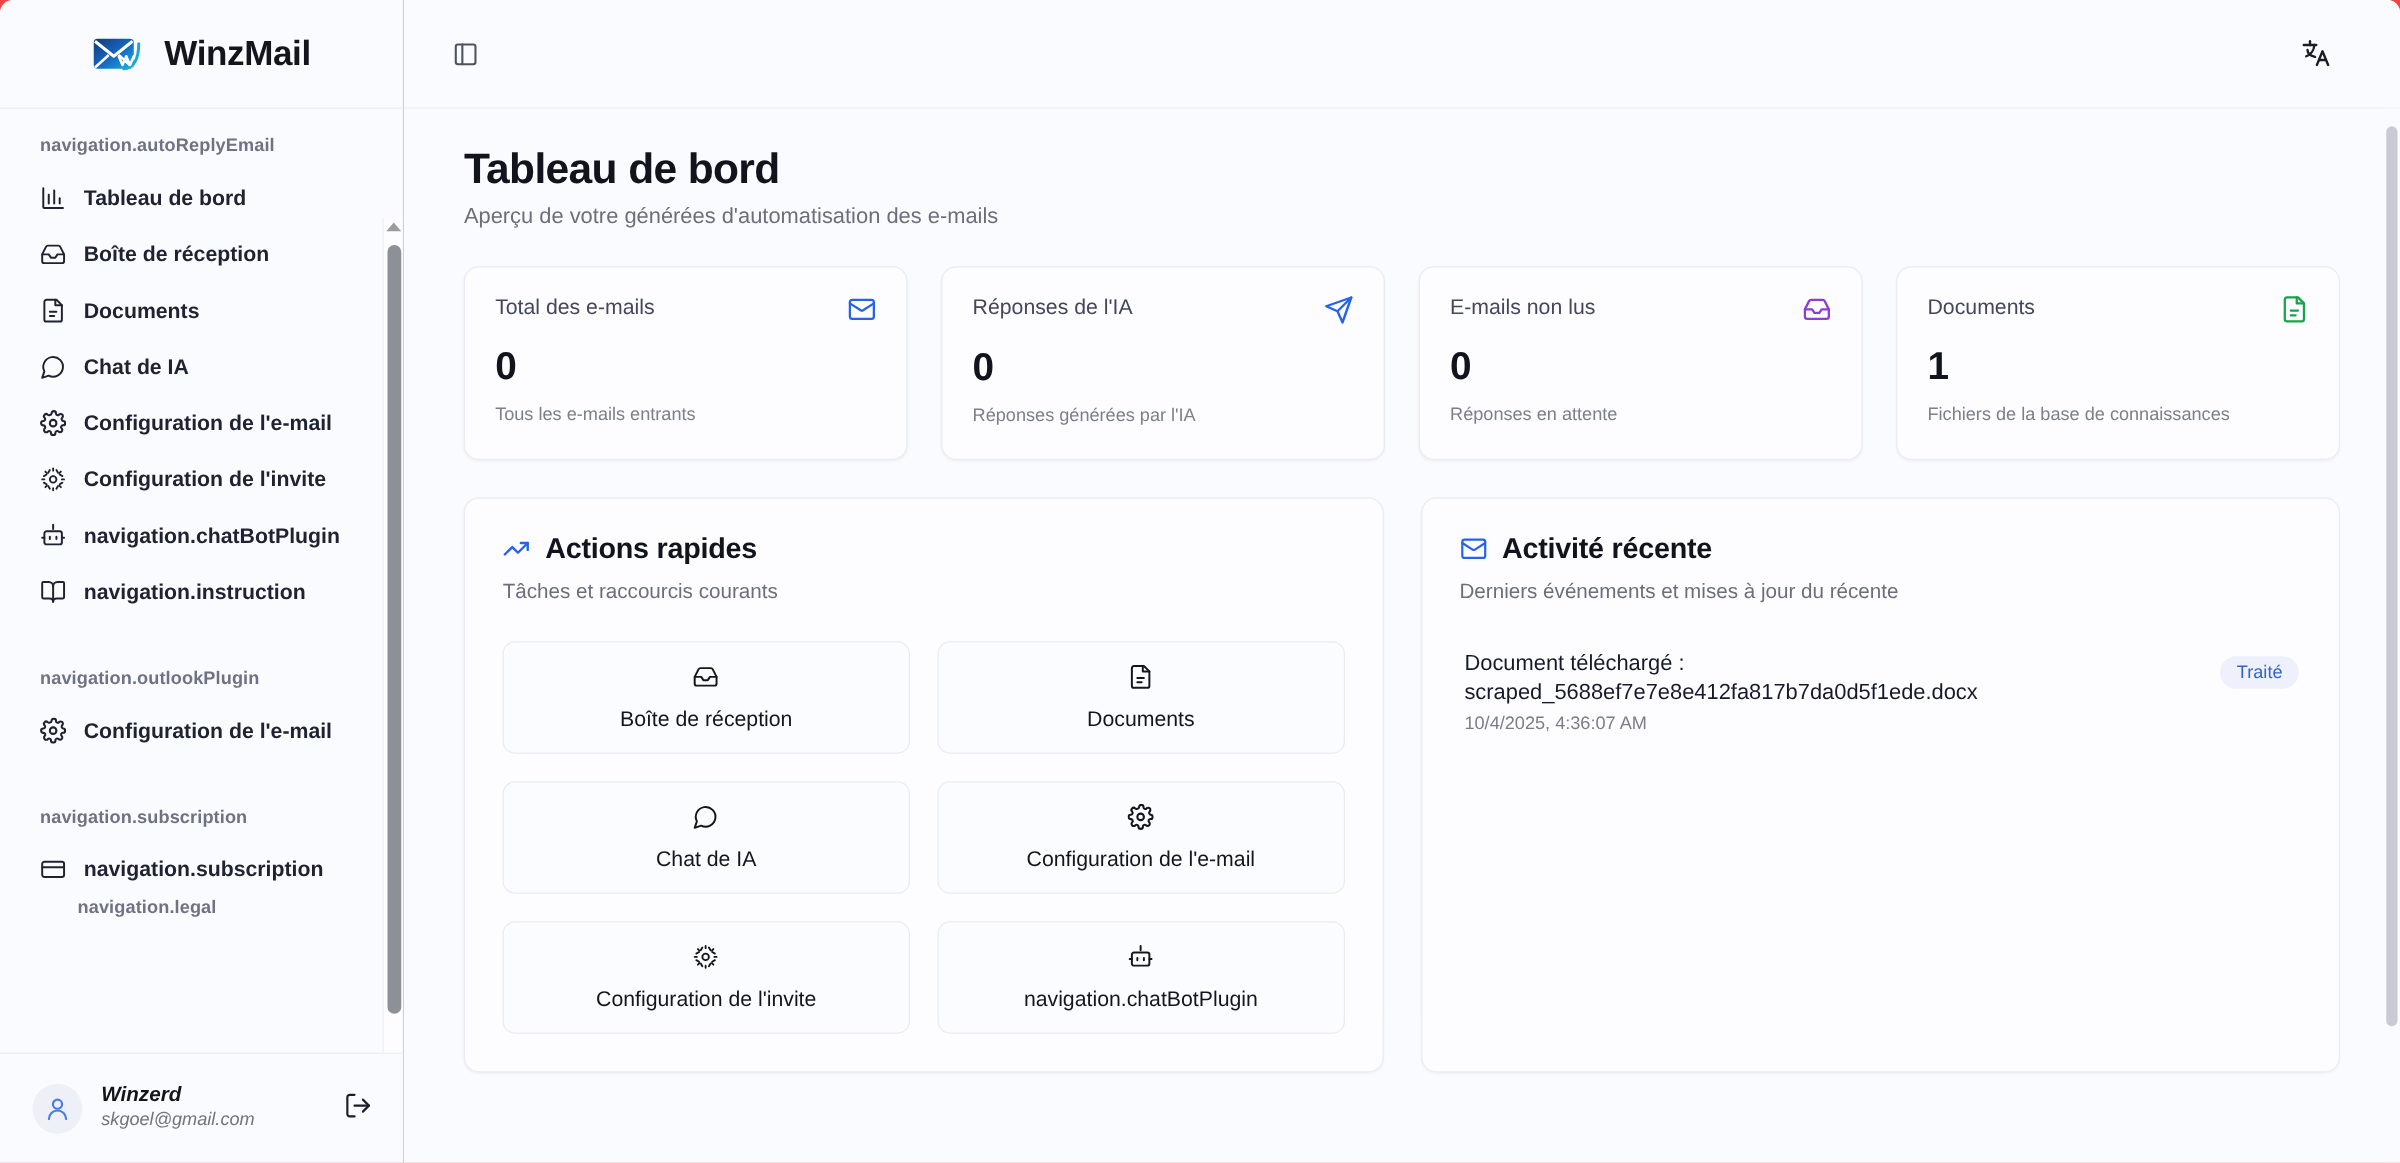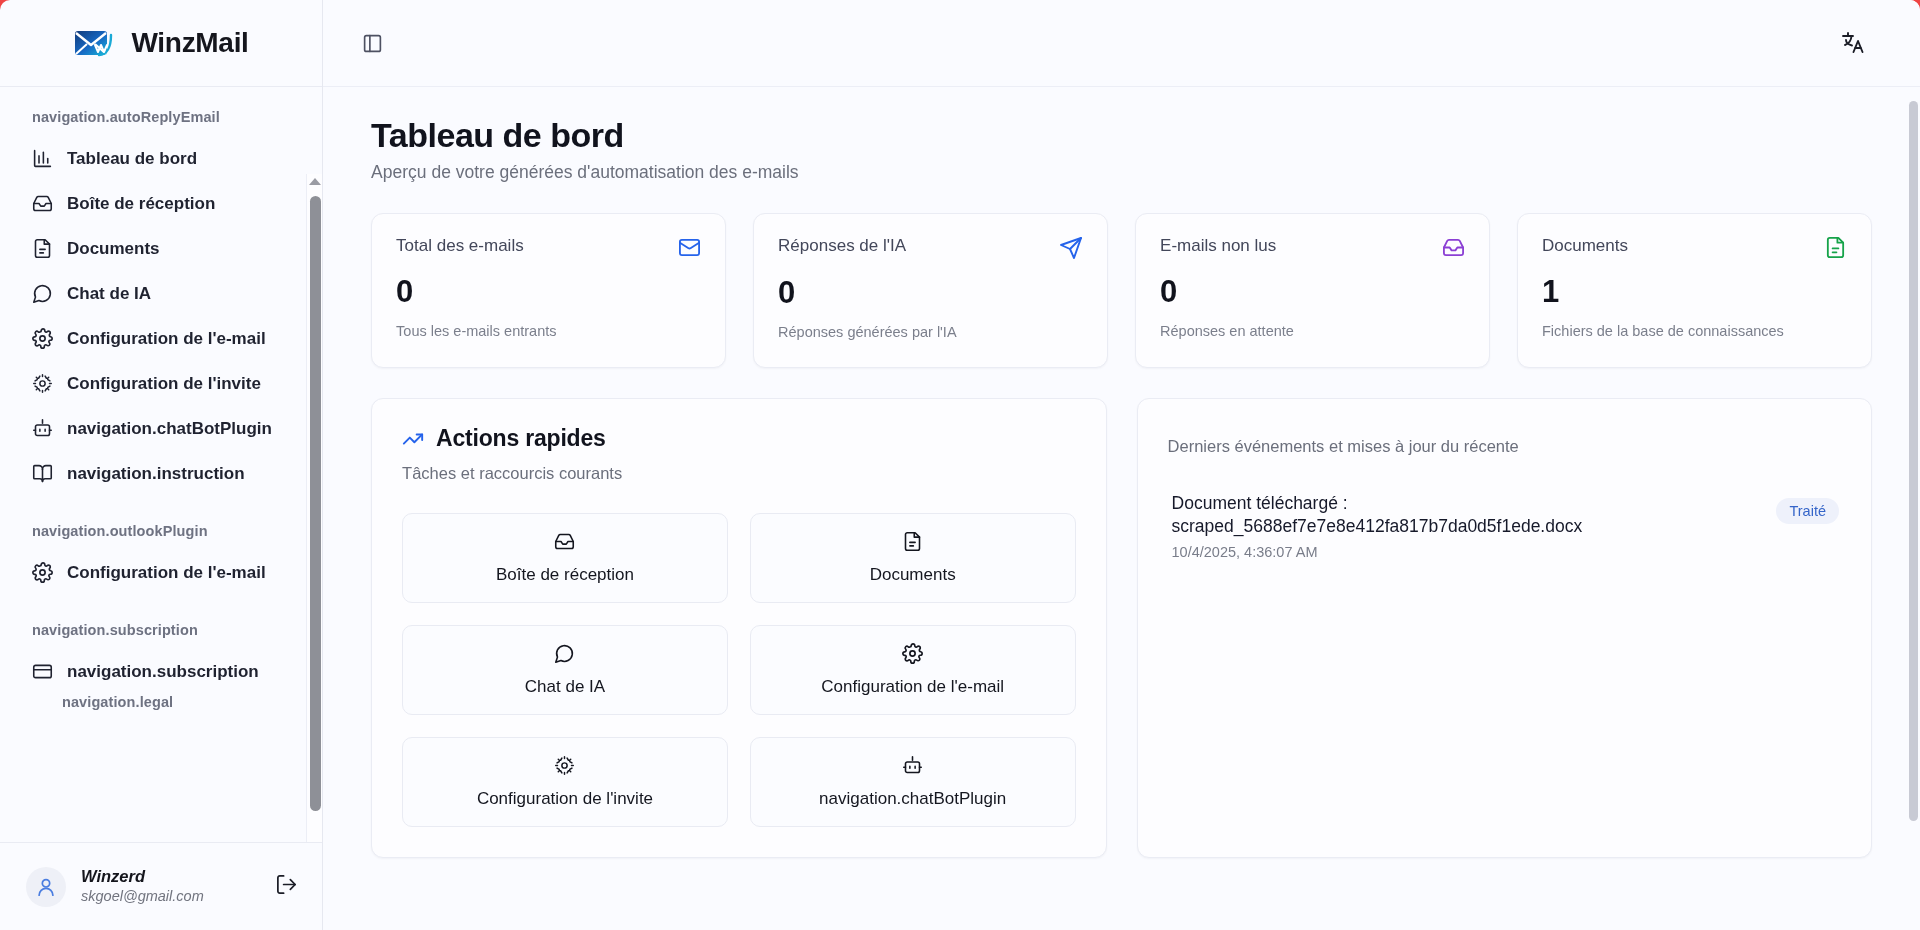--- a/index.html
+++ b/index.html
@@ -626,6 +626,15 @@
         </div>
 
         <div class="panel">
+          <div class="panel-title">
+            <span style="color:#2563eb;display:flex">
+              <svg viewBox="0 0 24 24" width="22" height="22" fill="none" stroke="currentColor" stroke-width="1.9" stroke-linecap="round" stroke-linejoin="round">
+                  <rect x="2" y="4" width="20" height="16" rx="2"></rect>
+                  <path d="m22 7-8.97 5.7a1.94 1.94 0 0 1-2.06 0L2 7"></path>
+                </svg>
+            </span>
+            <span>Activité récente</span>
+          </div>
           <div class="panel-sub">Derniers événements et mises à jour du récente</div>
 
           <div class="activity-list">

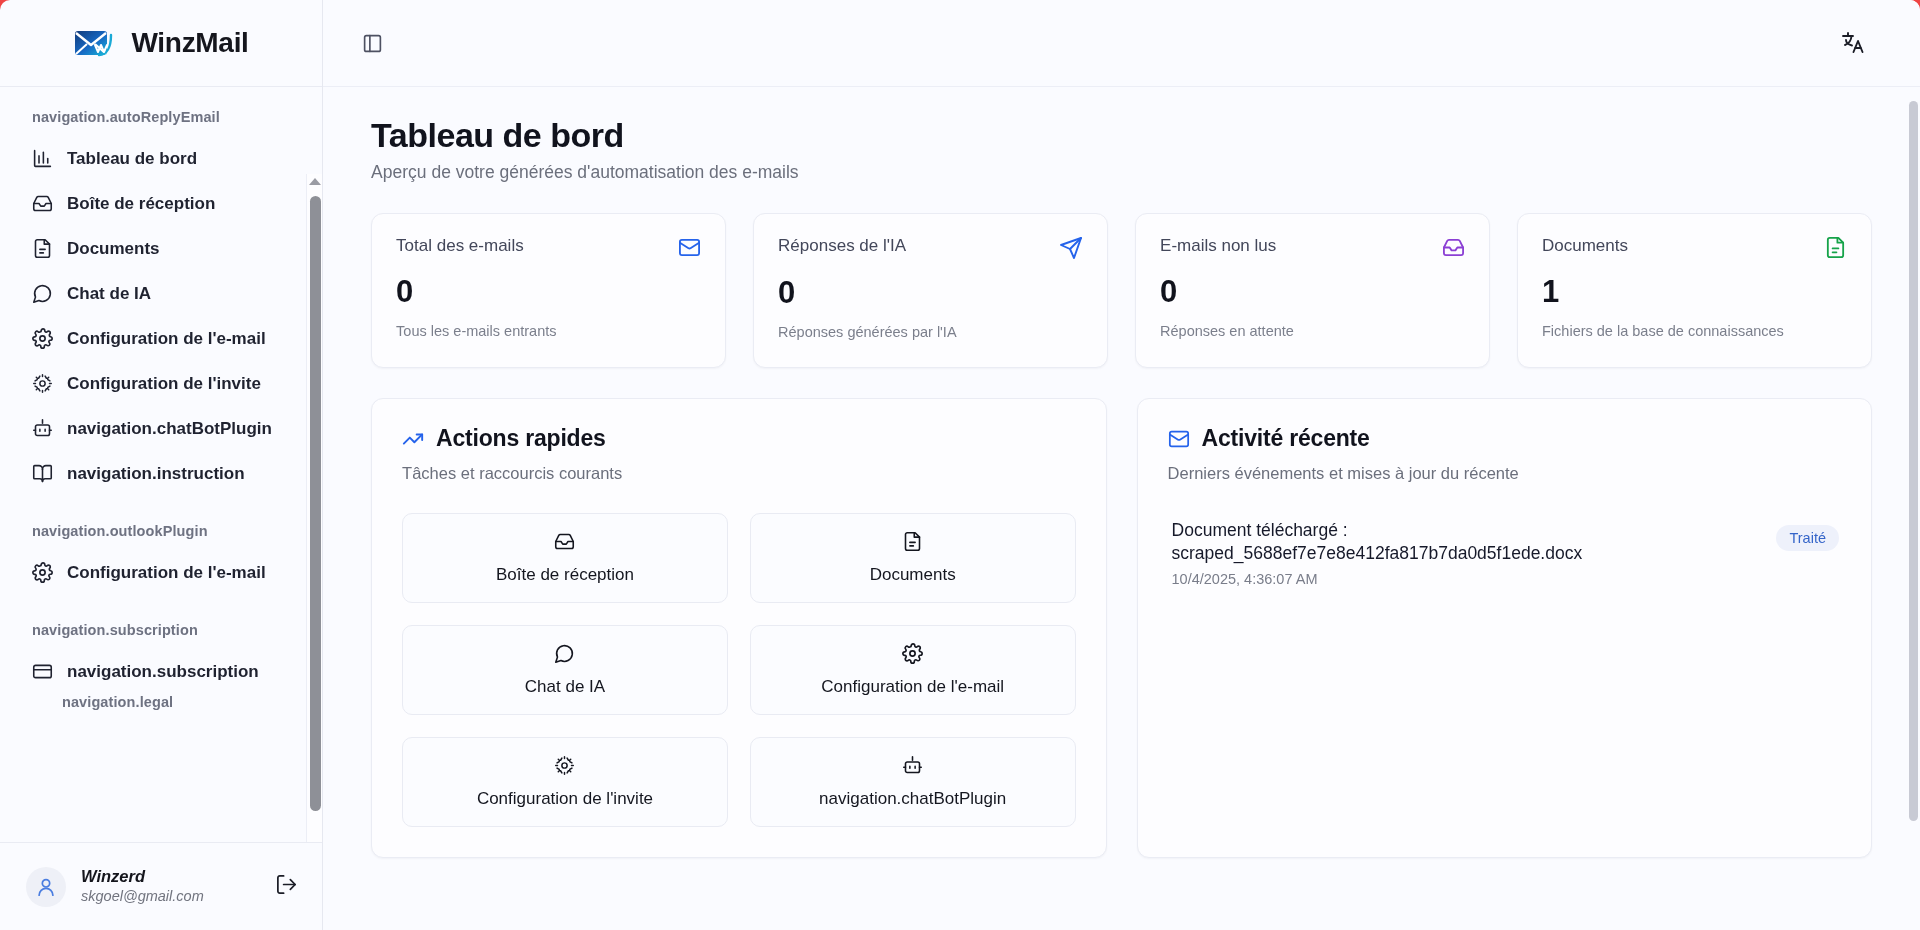--- a/index.html
+++ b/index.html
@@ -60,7 +60,7 @@
     margin: 0 0 11px 2px;
     letter-spacing: 0.1px;
   }
-  .nav-group + .nav-group { margin-top: 27px; }
+  .nav-group + .nav-group { margin-top: 39px; }
   .nav-item {
     display: flex;
     align-items: center;

